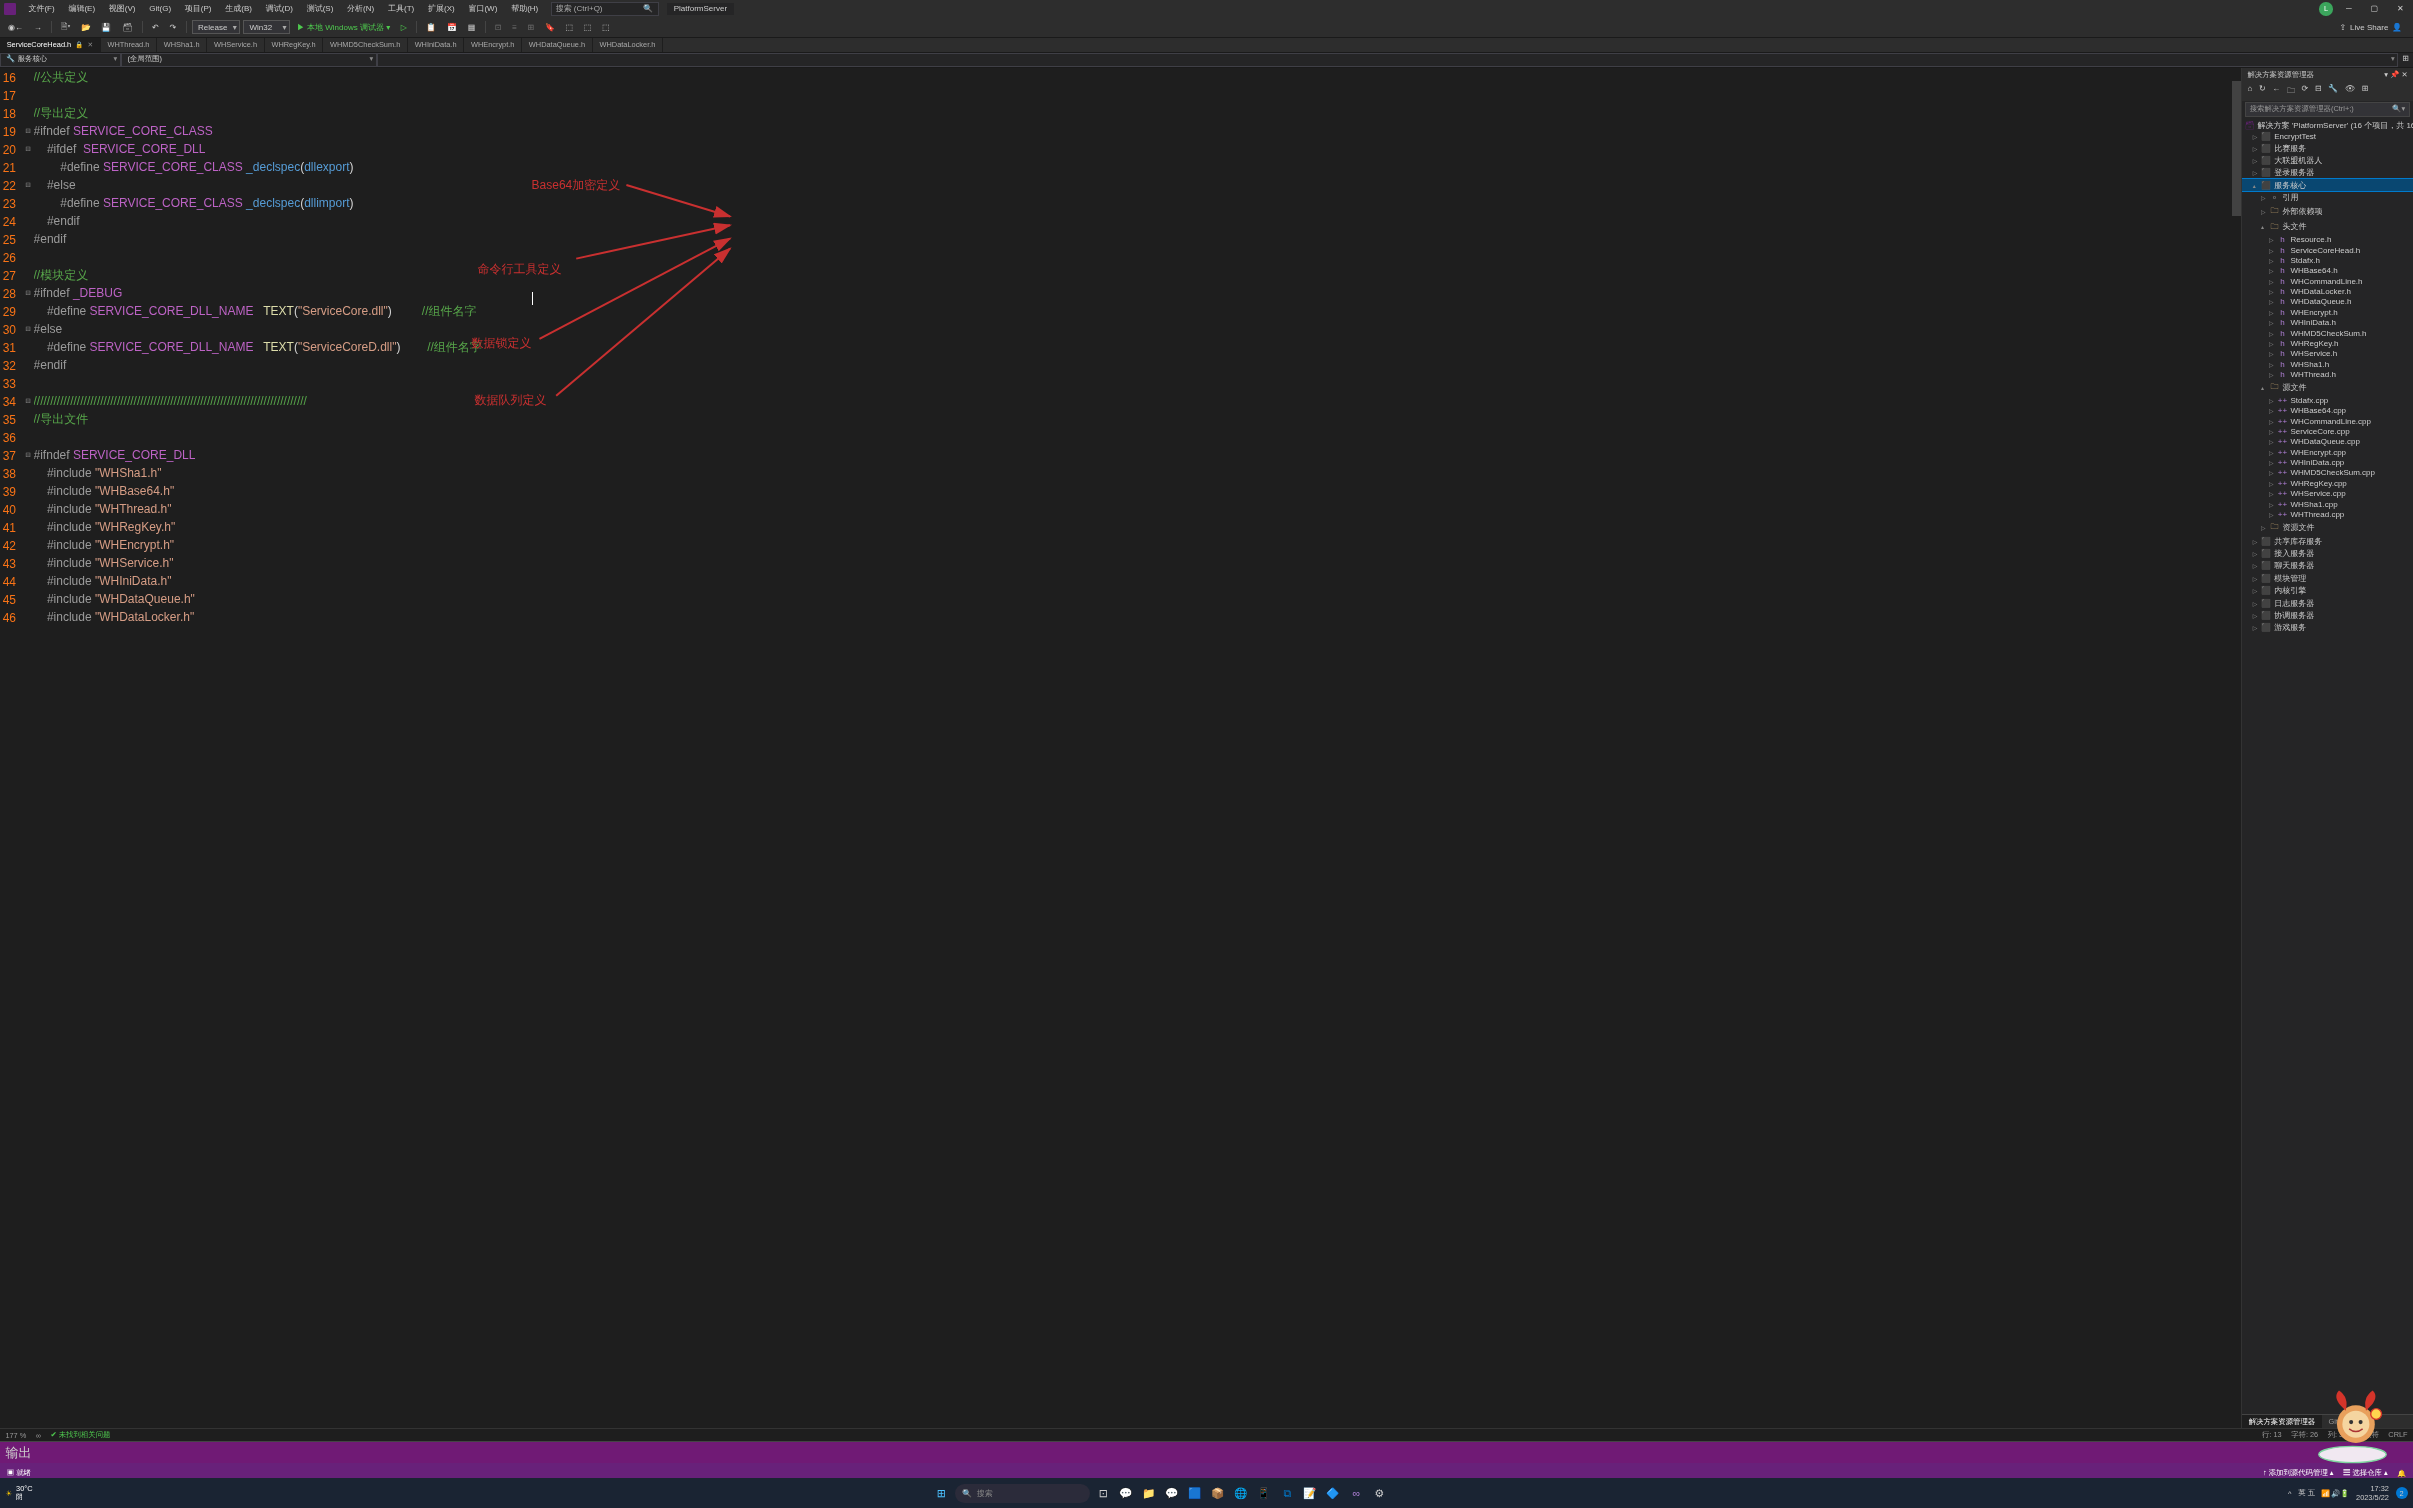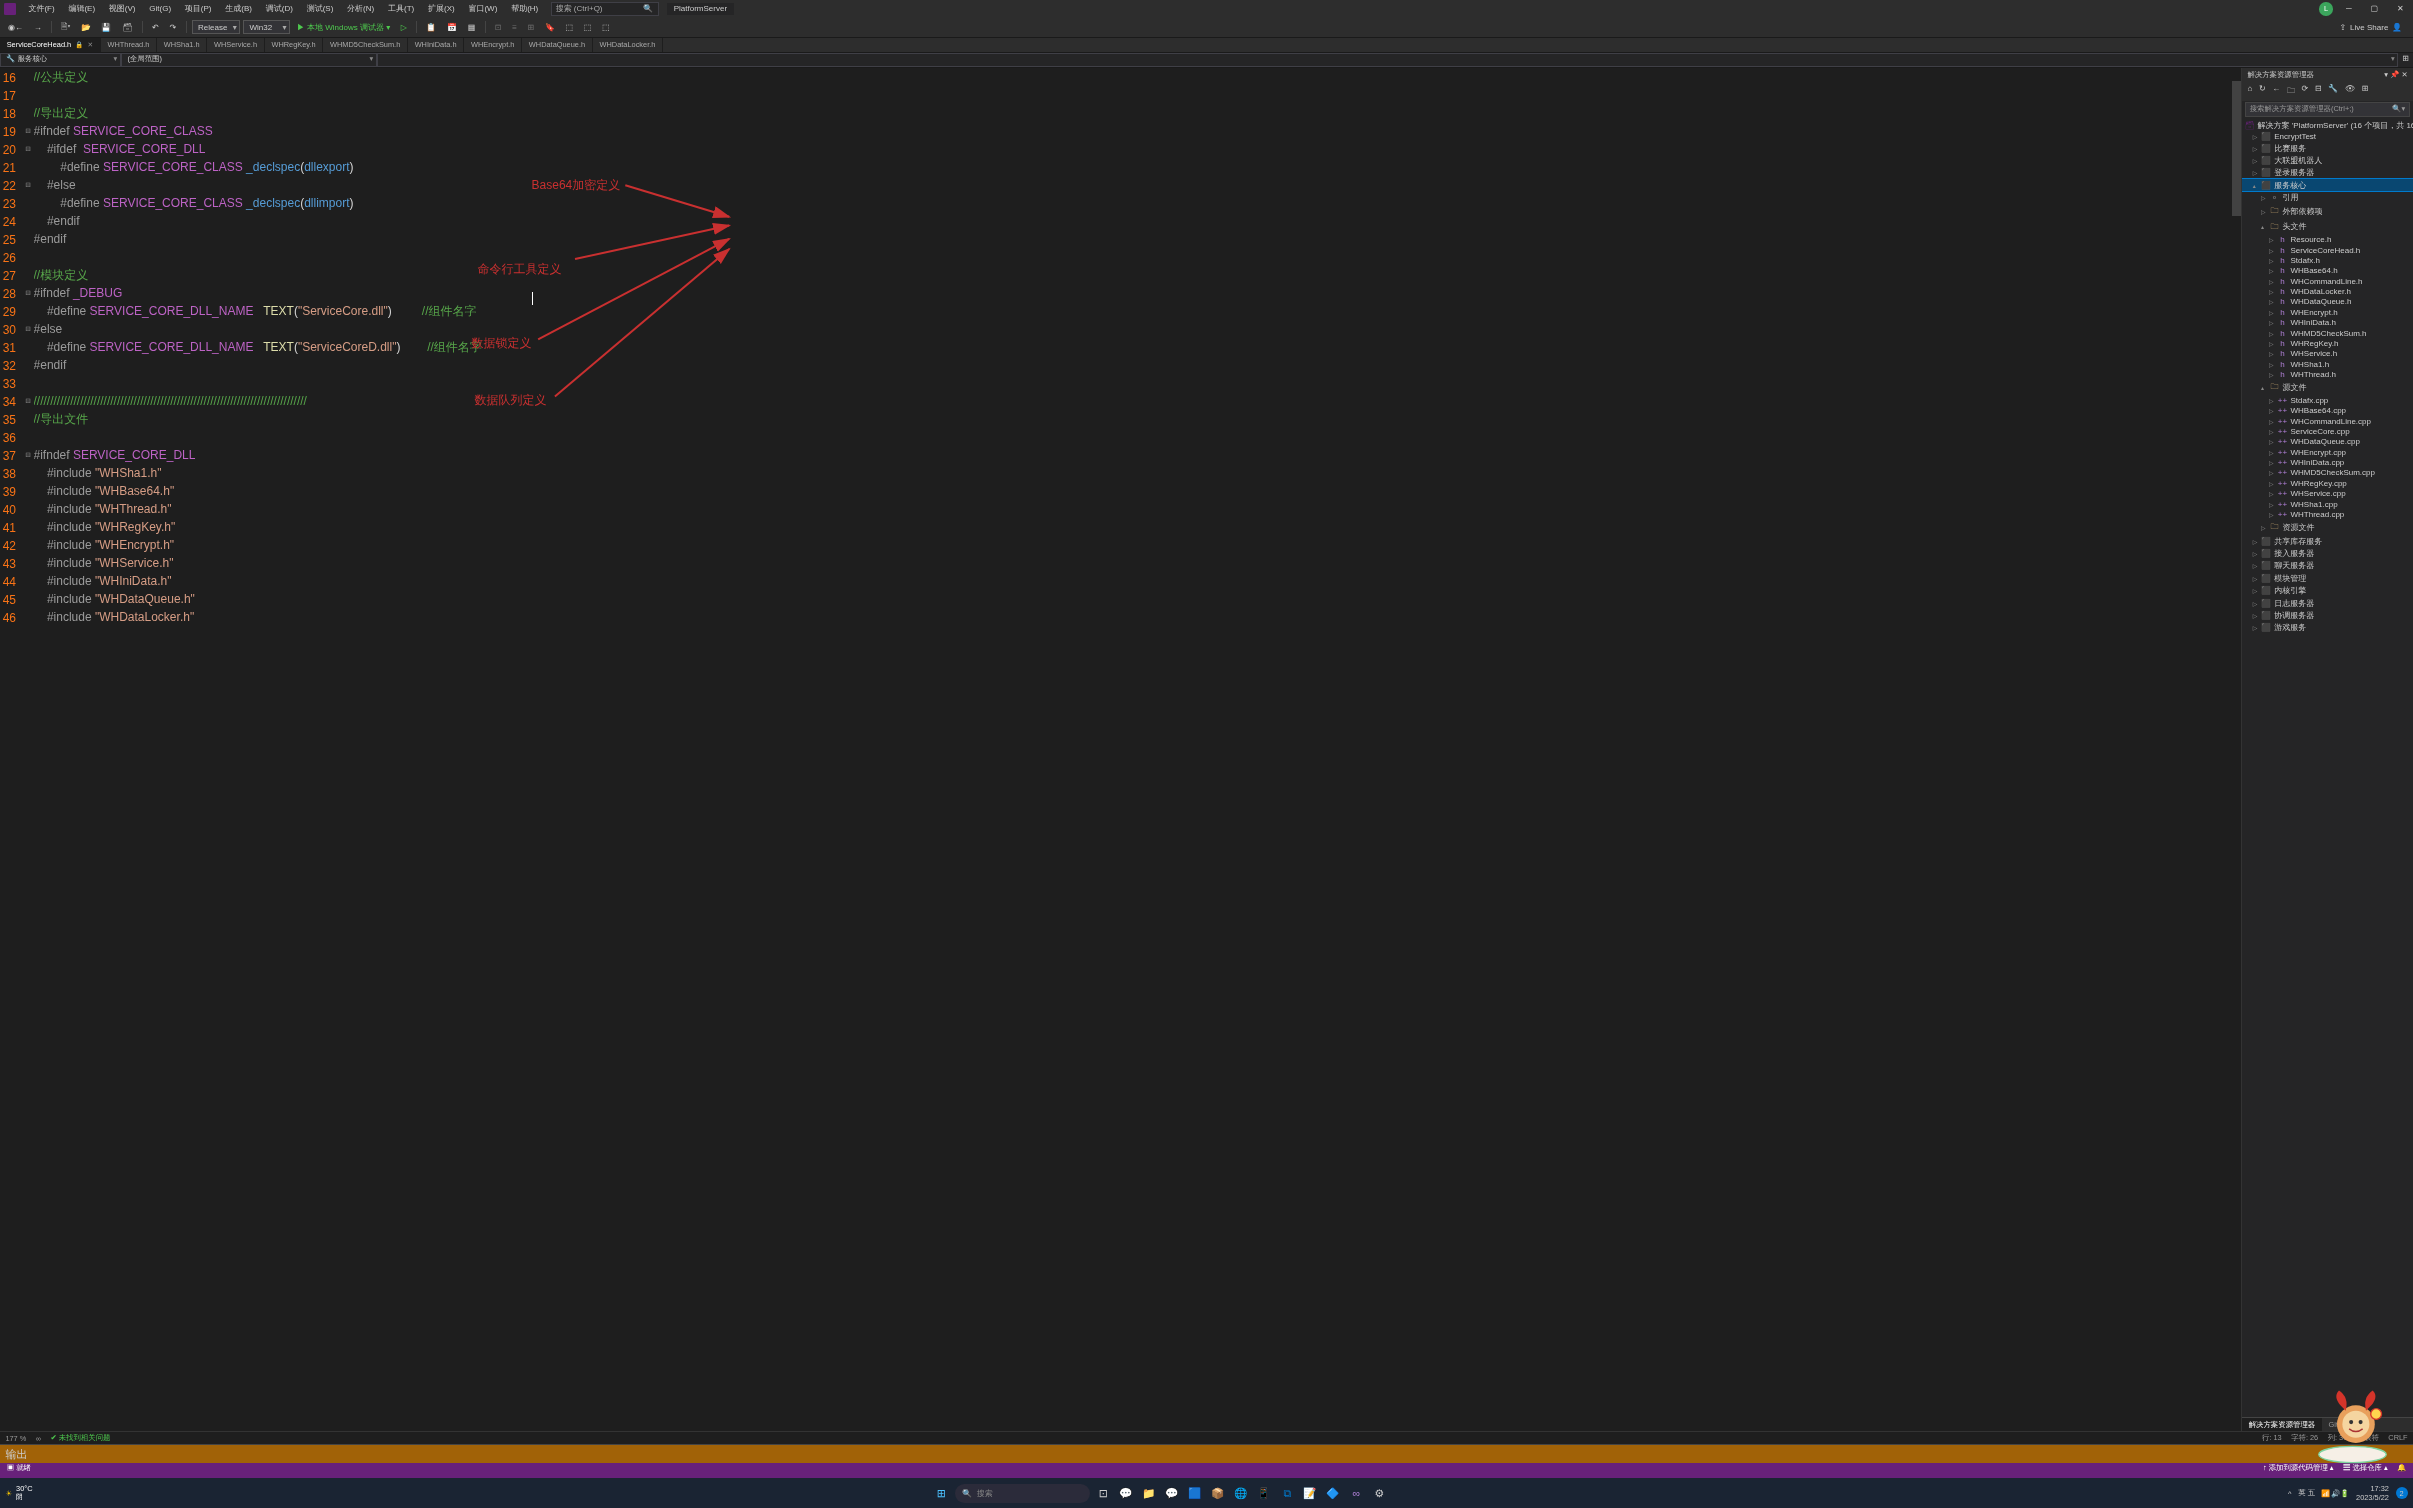--- a/index.html
+++ b/index.html
@@ -61,7 +61,7 @@
 .bottom-tabs .btab.active{background:#1e1e1e; color:#fff;}
 .status-bar { background:#1e1e1e; height:13.5px; display:flex; align-items:center; padding:0 5.4px; font-size:7.4px; color:#999; gap:9.4px; border-top:0.7px solid #333;}
 .status-bar .right{margin-left:auto; display:flex; gap:9.4px;}
-.output-header { background:#a16207; padding:1.3px 5.4px; font-size:11px; color:#ccc; border-top:0.7px solid #444;}
+.output-header { background:#701a75; padding:1.3px 5.4px; font-size:13px; color:#ccc; border-top:0.7px solid #444;}
 .bottom-status { background:#0e639c; height:15px; display:flex; align-items:flex-start; padding:0 6.7px; font-size:7.4px; color:#fff;}
 .taskbar { background:#1a2433; height:30px; display:flex; align-items:center; padding:0 5.4px; gap:2.7px;}
 .taskbar .weather{color:#fff; font-size:7.4px; display:flex; align-items:center; gap:4px;}

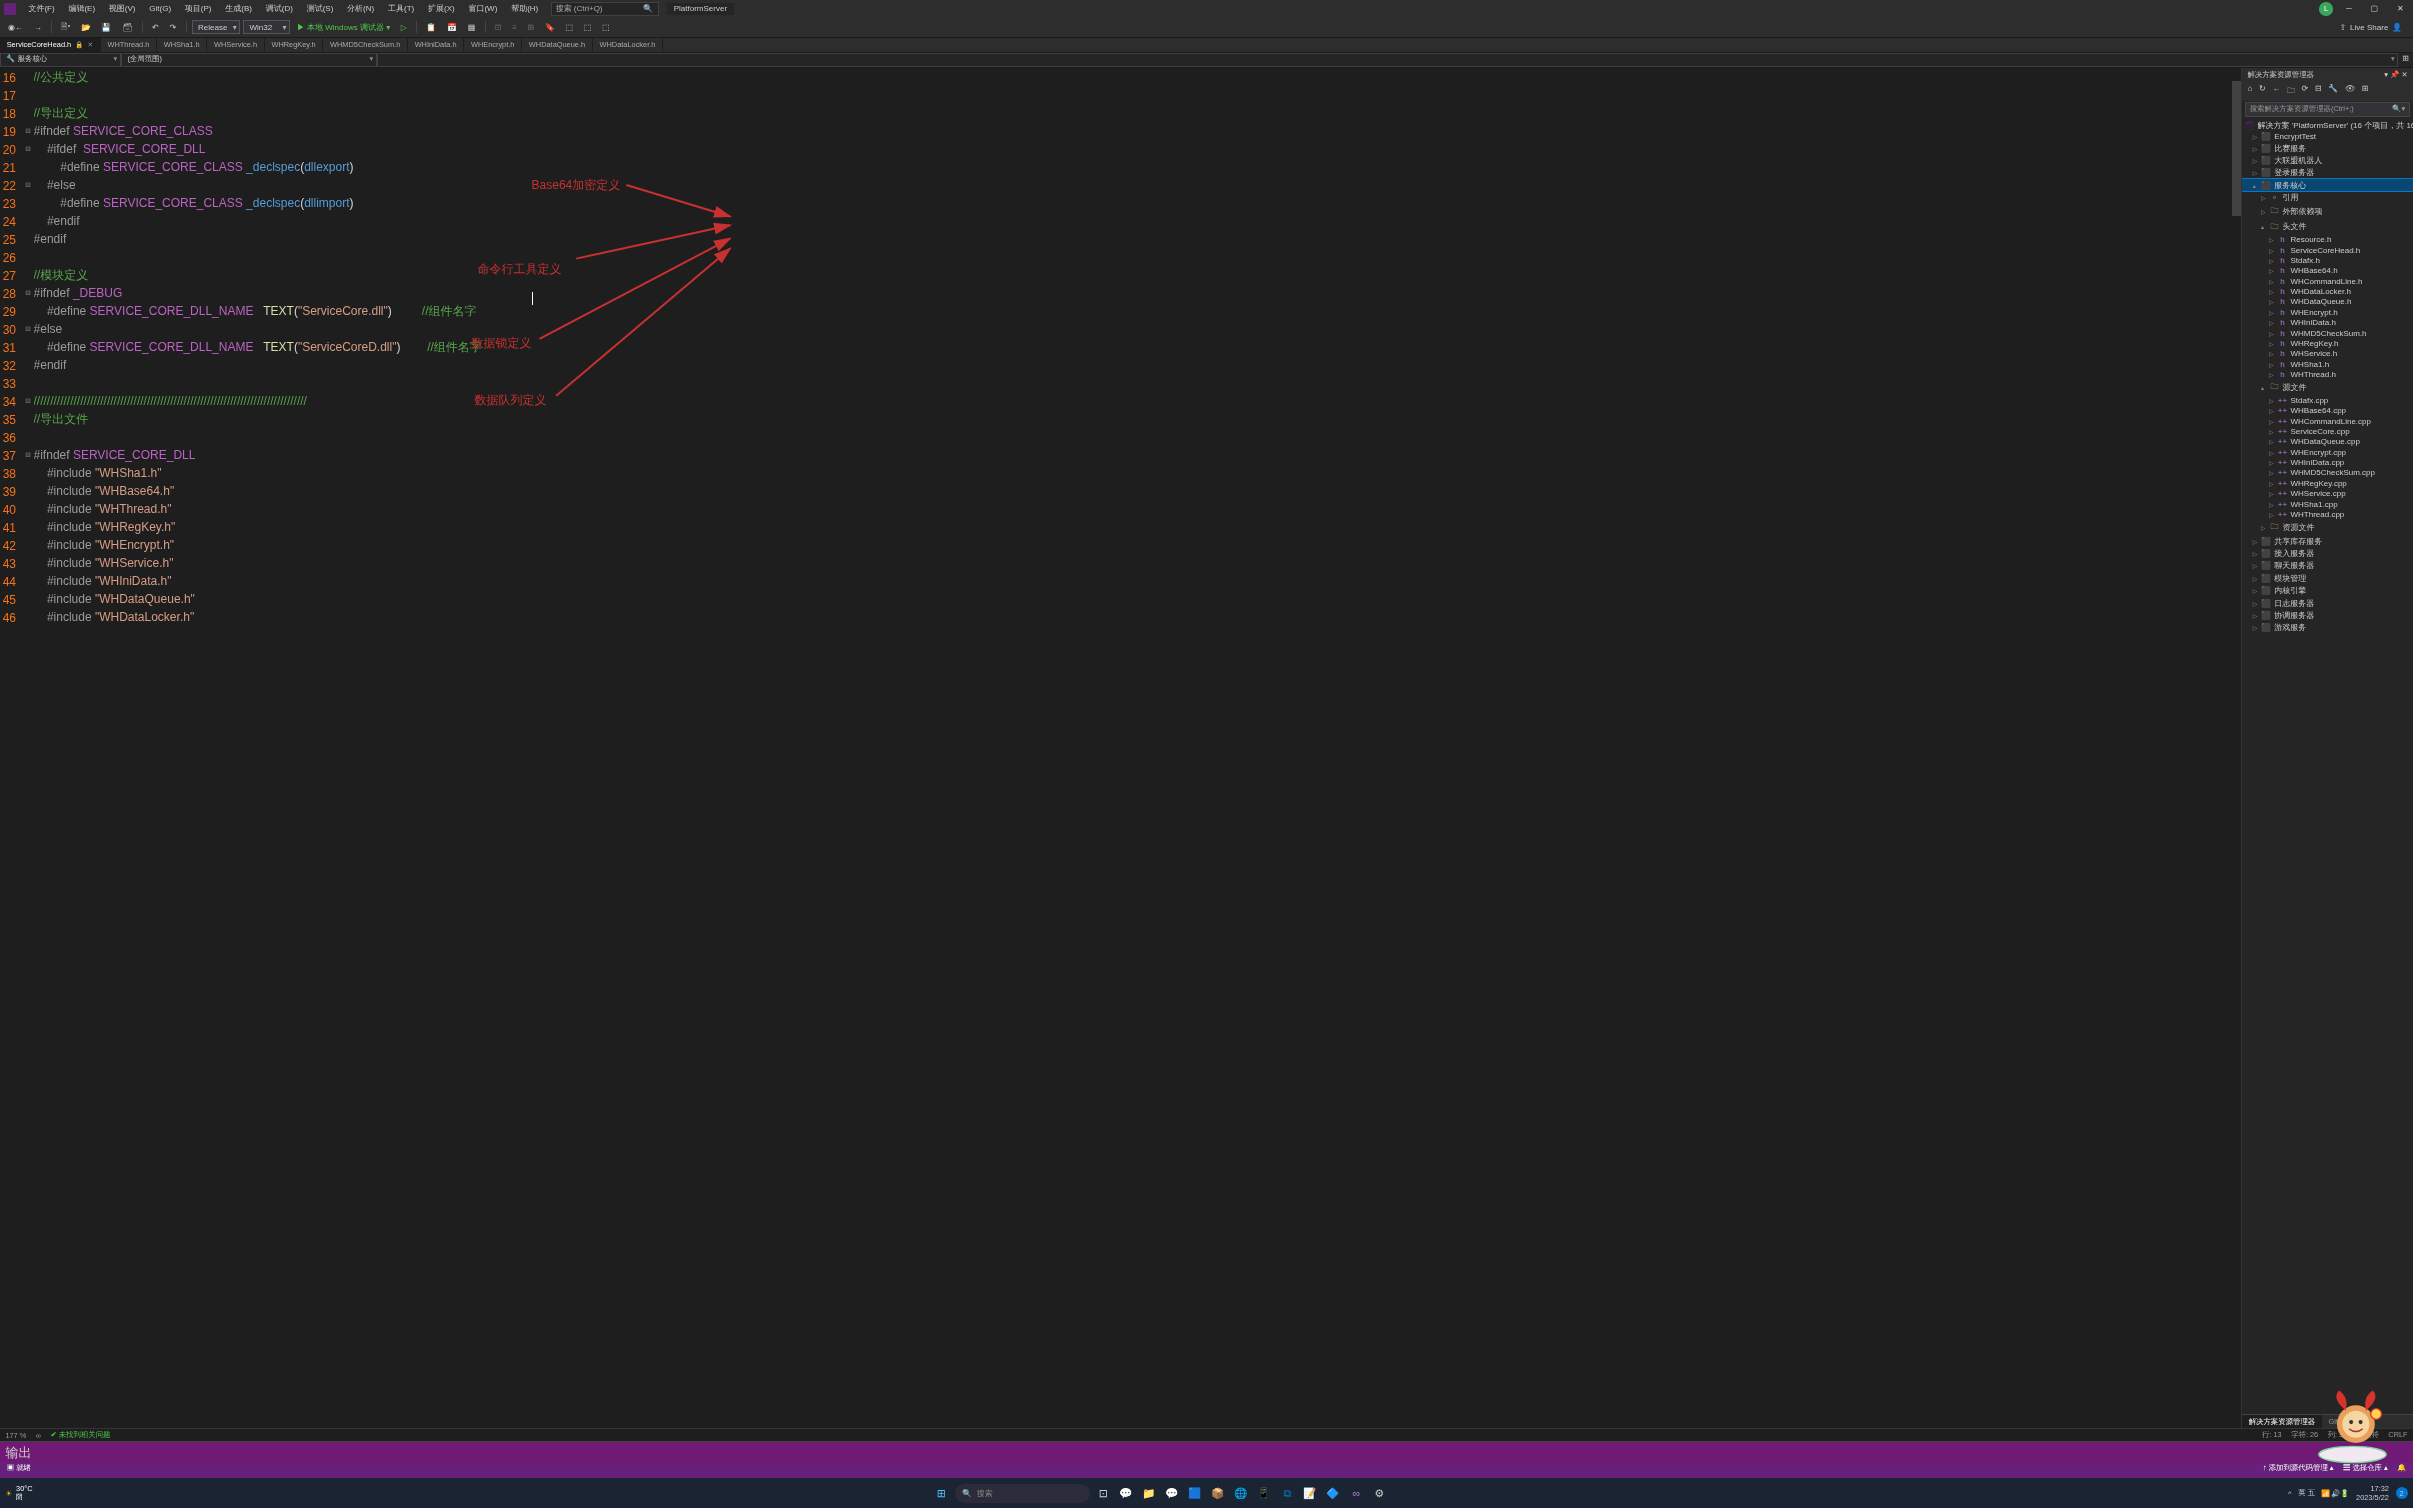--- a/index.html
+++ b/index.html
@@ -62,7 +62,7 @@
 .status-bar { background:#1e1e1e; height:13.5px; display:flex; align-items:center; padding:0 5.4px; font-size:7.4px; color:#999; gap:9.4px; border-top:0.7px solid #333;}
 .status-bar .right{margin-left:auto; display:flex; gap:9.4px;}
 .output-header { background:#701a75; padding:1.3px 5.4px; font-size:13px; color:#ccc; border-top:0.7px solid #444;}
-.bottom-status { background:#0e639c; height:15px; display:flex; align-items:flex-start; padding:0 6.7px; font-size:7.4px; color:#fff;}
+.bottom-status { background:#0e639c; height:15px; display:flex; align-items:flex-end; padding:0 6.7px; font-size:7.4px; color:#fff;}
 .taskbar { background:#1a2433; height:30px; display:flex; align-items:center; padding:0 5.4px; gap:2.7px;}
 .taskbar .weather{color:#fff; font-size:7.4px; display:flex; align-items:center; gap:4px;}
 .taskbar .center{flex:1; display:flex; justify-content:center; gap:4px;}

